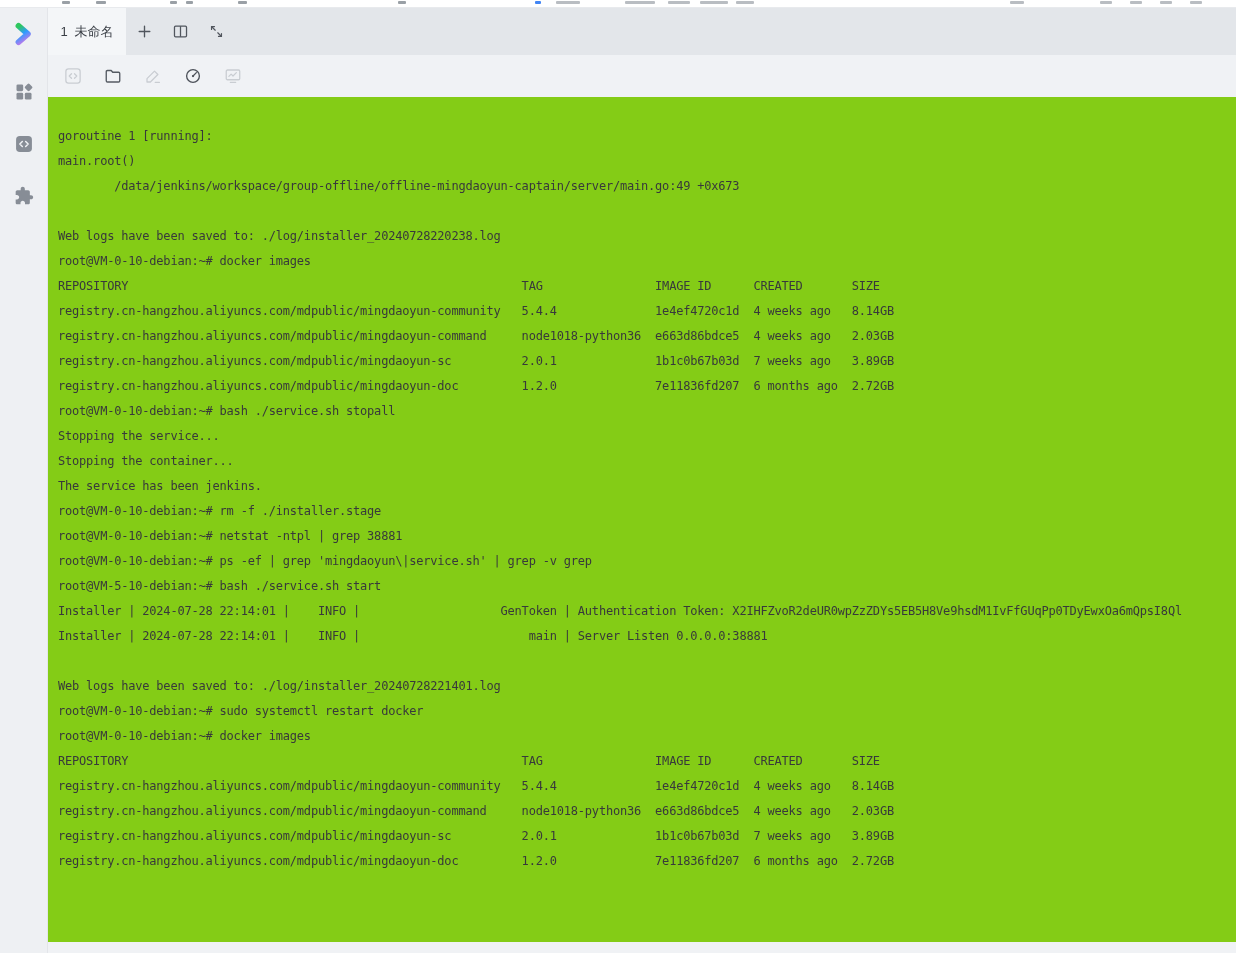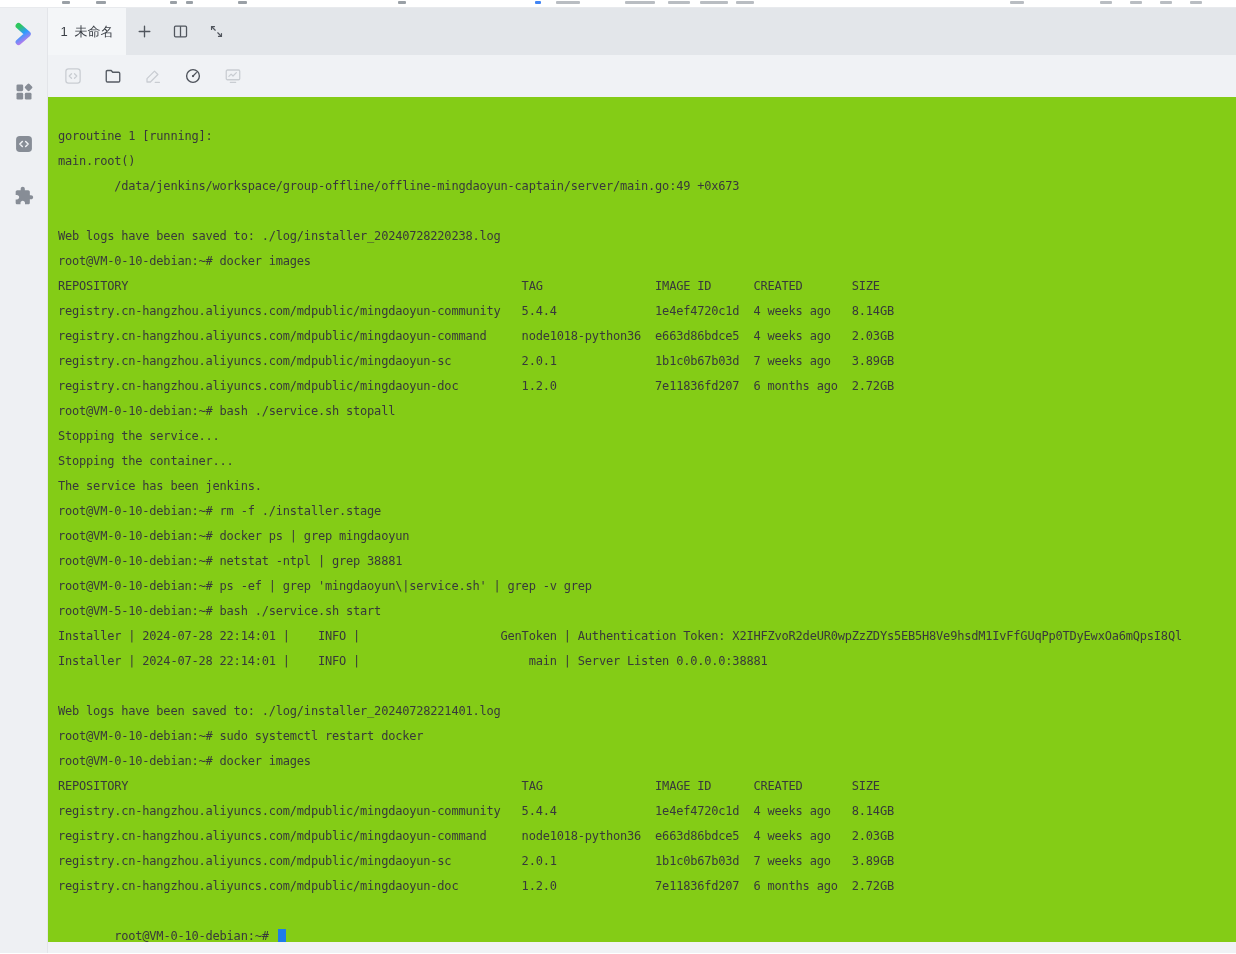--- a/index.html
+++ b/index.html
@@ -191,7 +191,6 @@
       <div class="tline">Stopping the container...</div>
       <div class="tline">The service has been jenkins.</div>
       <div class="tline">root@VM-0-10-debian:~# rm -f ./installer.stage</div>
-      <div class="tline">root@VM-0-10-debian:~# docker ps | grep mingdaoyun</div>
       <div class="tline">root@VM-0-10-debian:~# netstat -ntpl | grep 38881</div>
       <div class="tline">root@VM-0-10-debian:~# ps -ef | grep 'mingdaoyun\|service.sh' | grep -v grep</div>
       <div class="tline">root@VM-5-10-debian:~# bash ./service.sh start</div>

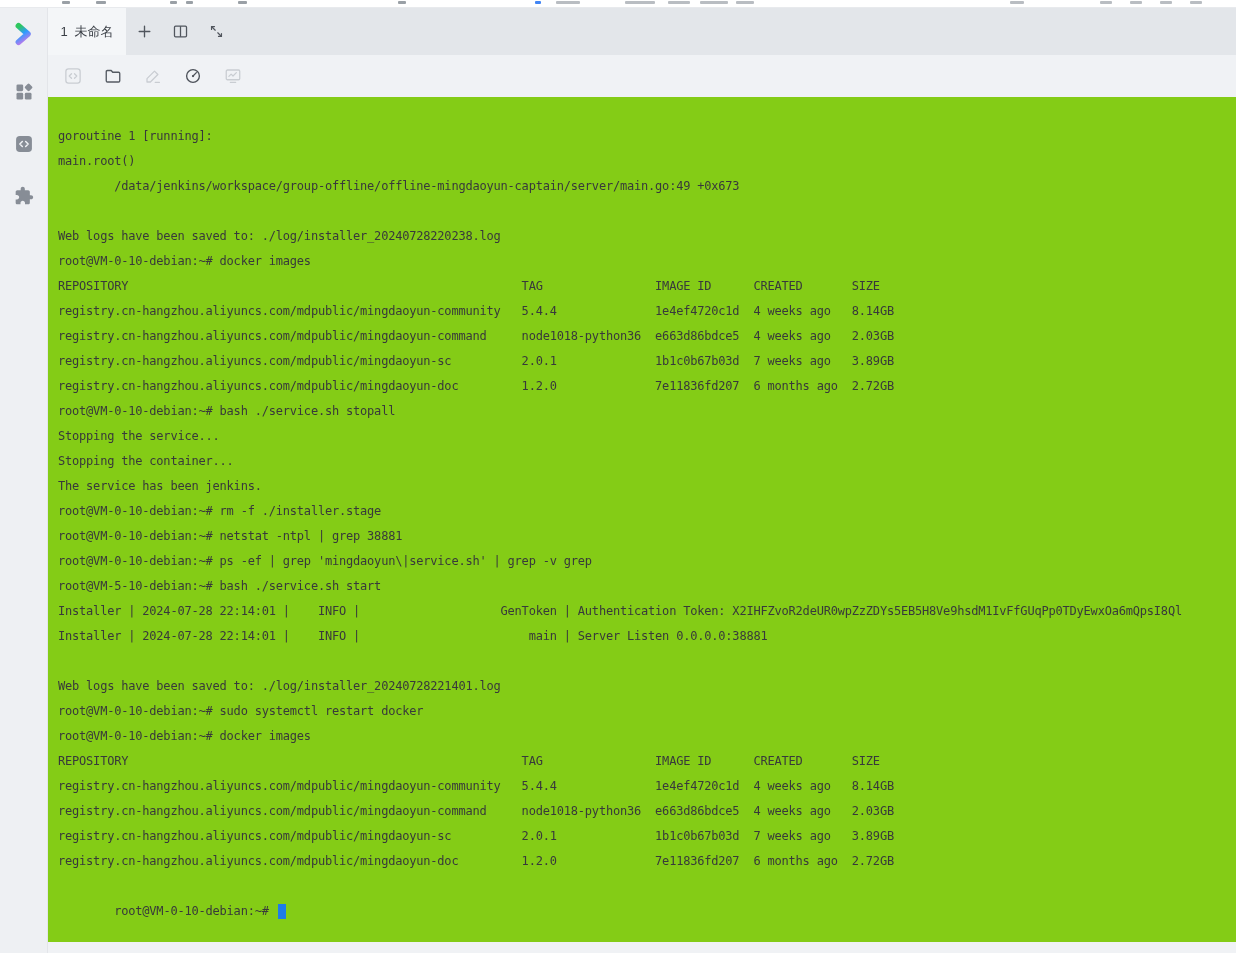--- a/index.html
+++ b/index.html
@@ -205,9 +205,6 @@
       <div class="tline">registry.cn-hangzhou.aliyuncs.com/mdpublic/mingdaoyun-command     node1018-python36  e663d86bdce5  4 weeks ago   2.03GB</div>
       <div class="tline">registry.cn-hangzhou.aliyuncs.com/mdpublic/mingdaoyun-sc          2.0.1              1b1c0b67b03d  7 weeks ago   3.89GB</div>
       <div class="tline">registry.cn-hangzhou.aliyuncs.com/mdpublic/mingdaoyun-doc         1.2.0              7e11836fd207  6 months ago  2.72GB</div>
-      <div class="tline">
-        <span>root@VM-0-10-debian:~# </span><span class="cursor"></span>
-      </div>
     </div>
 
     <div class="bottom-strip"></div>

